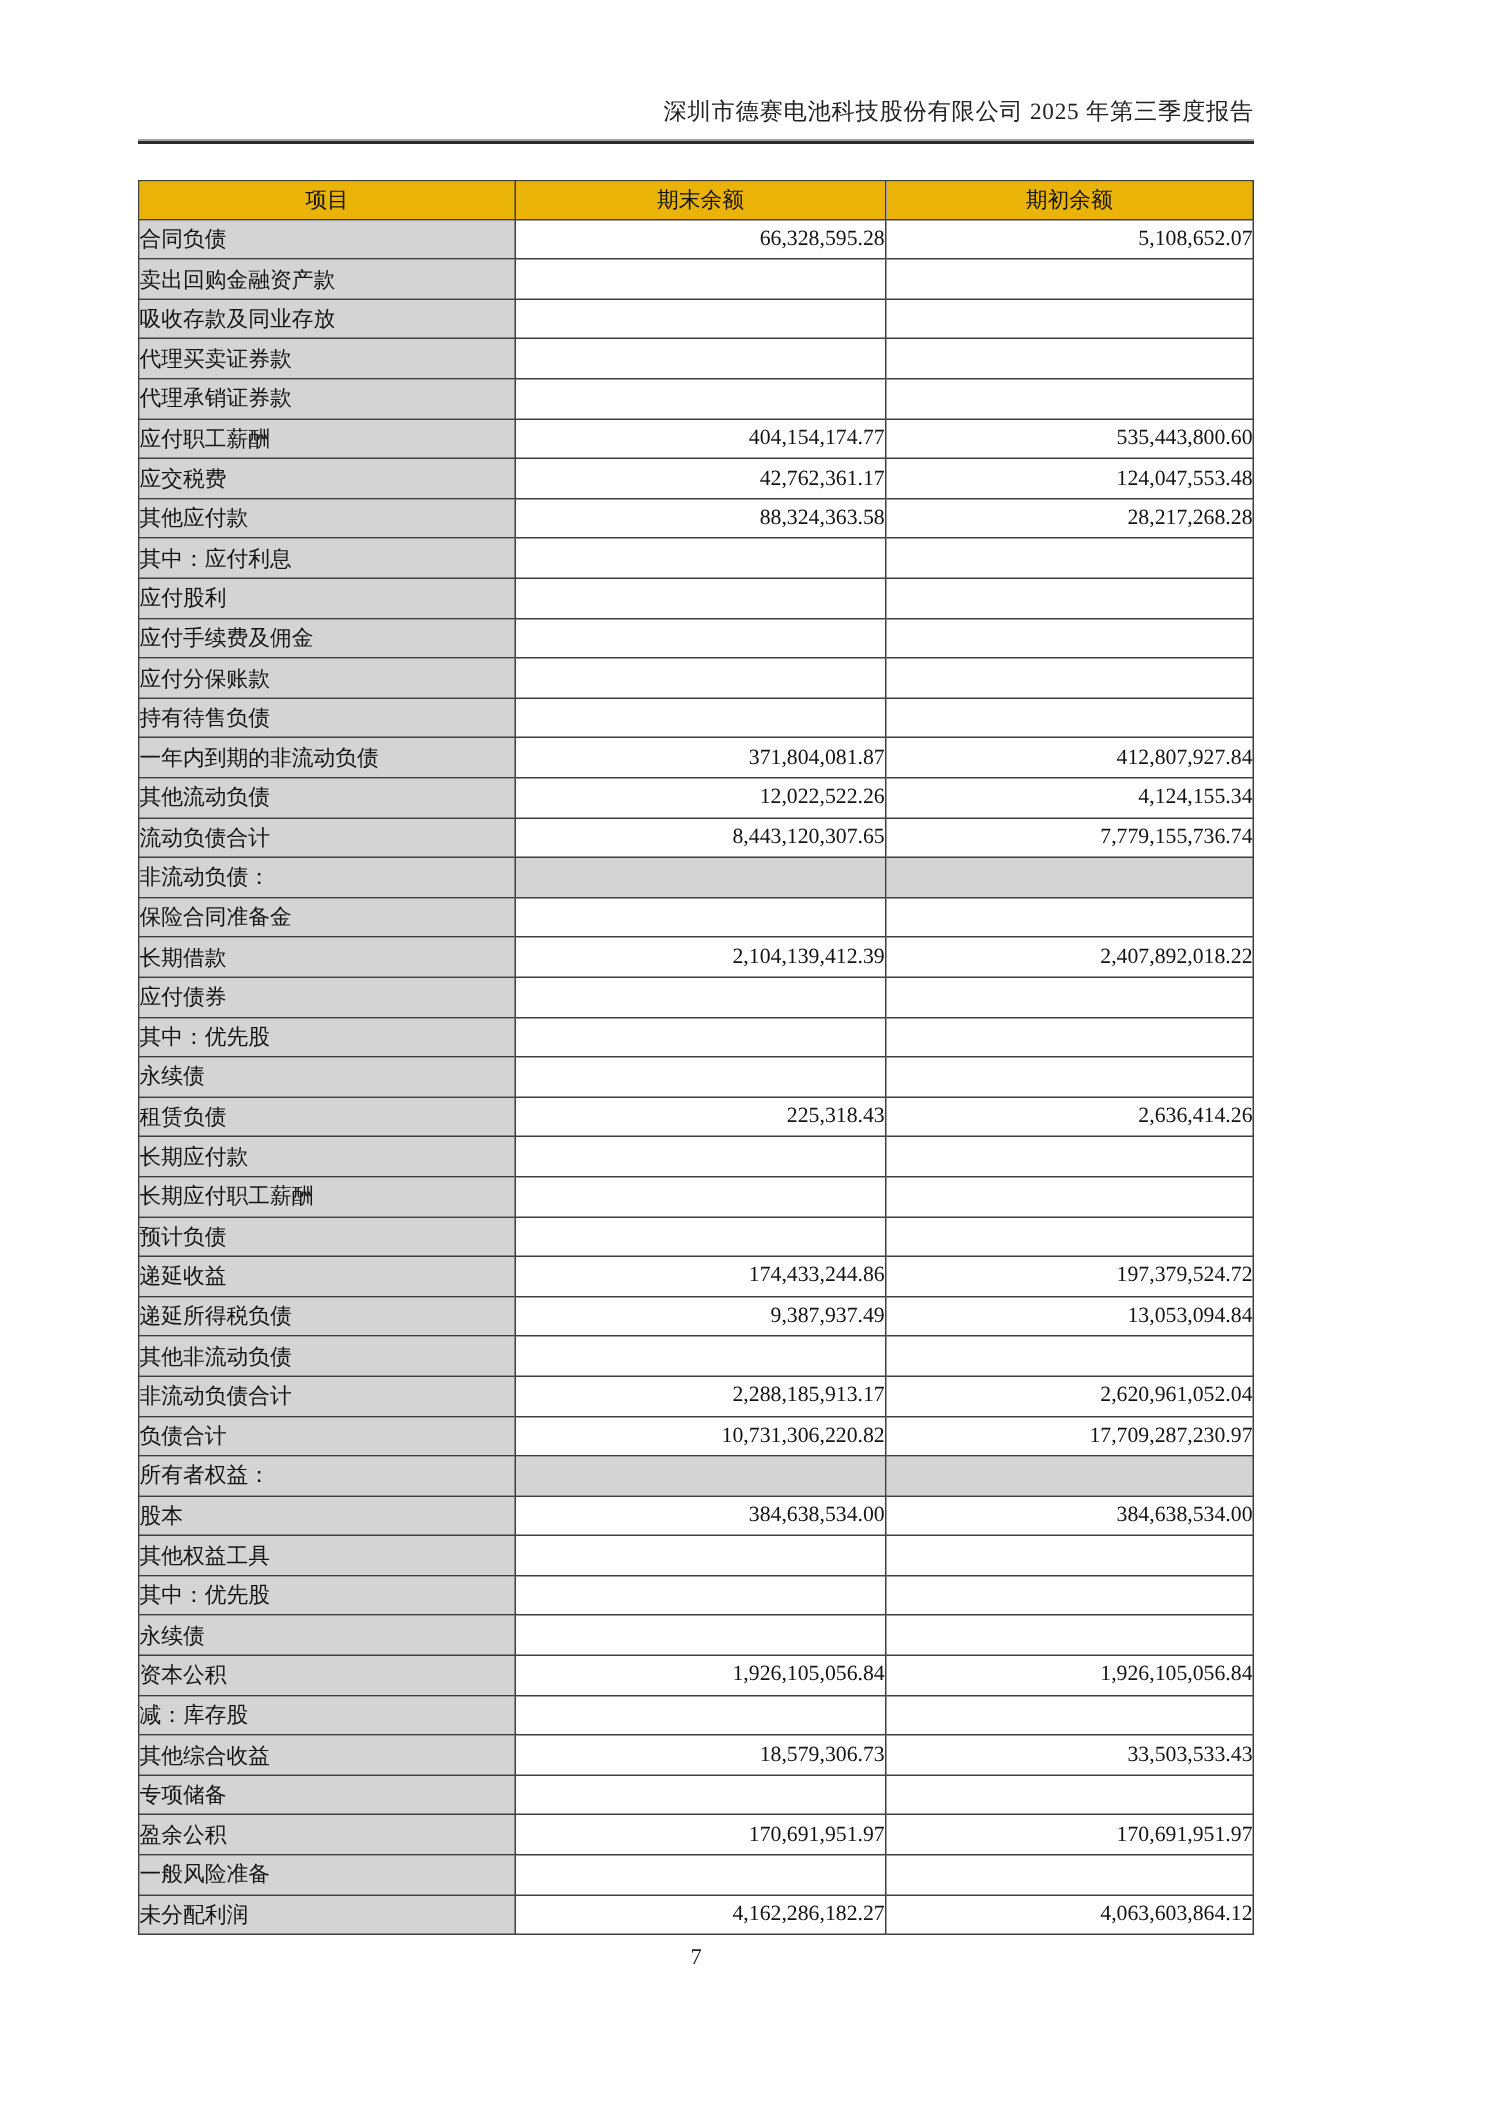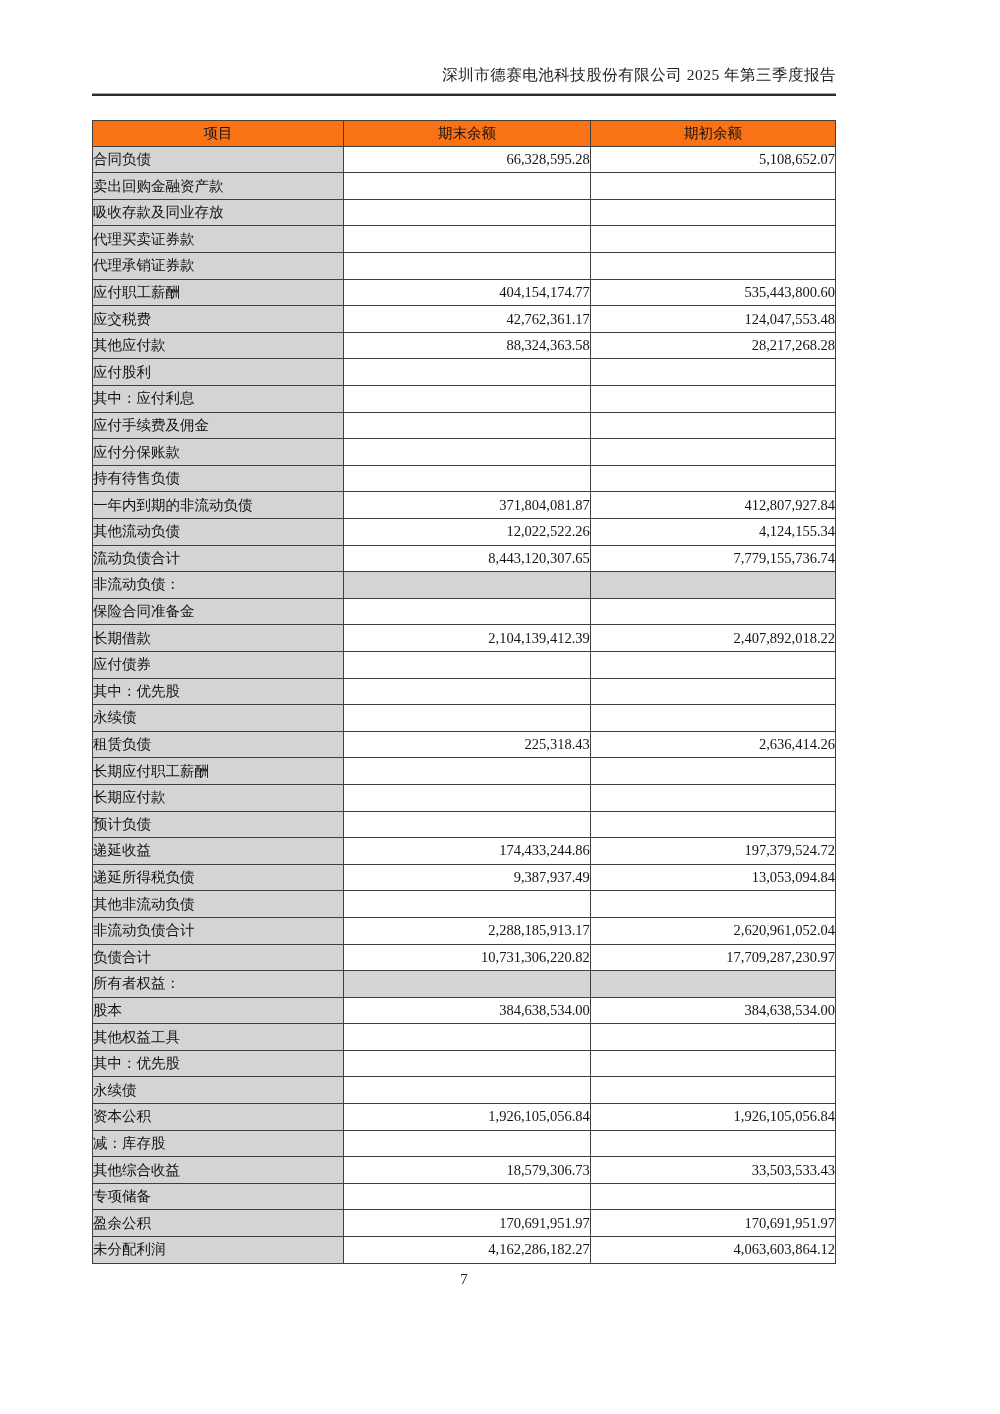--- a/index.html
+++ b/index.html
@@ -53,7 +53,7 @@
     white-space: nowrap;
   }
   table.fin-table th {
-    background: #f97316;
+    background: #eab308;
     font-weight: normal;
     text-align: center;
     height: 25px;

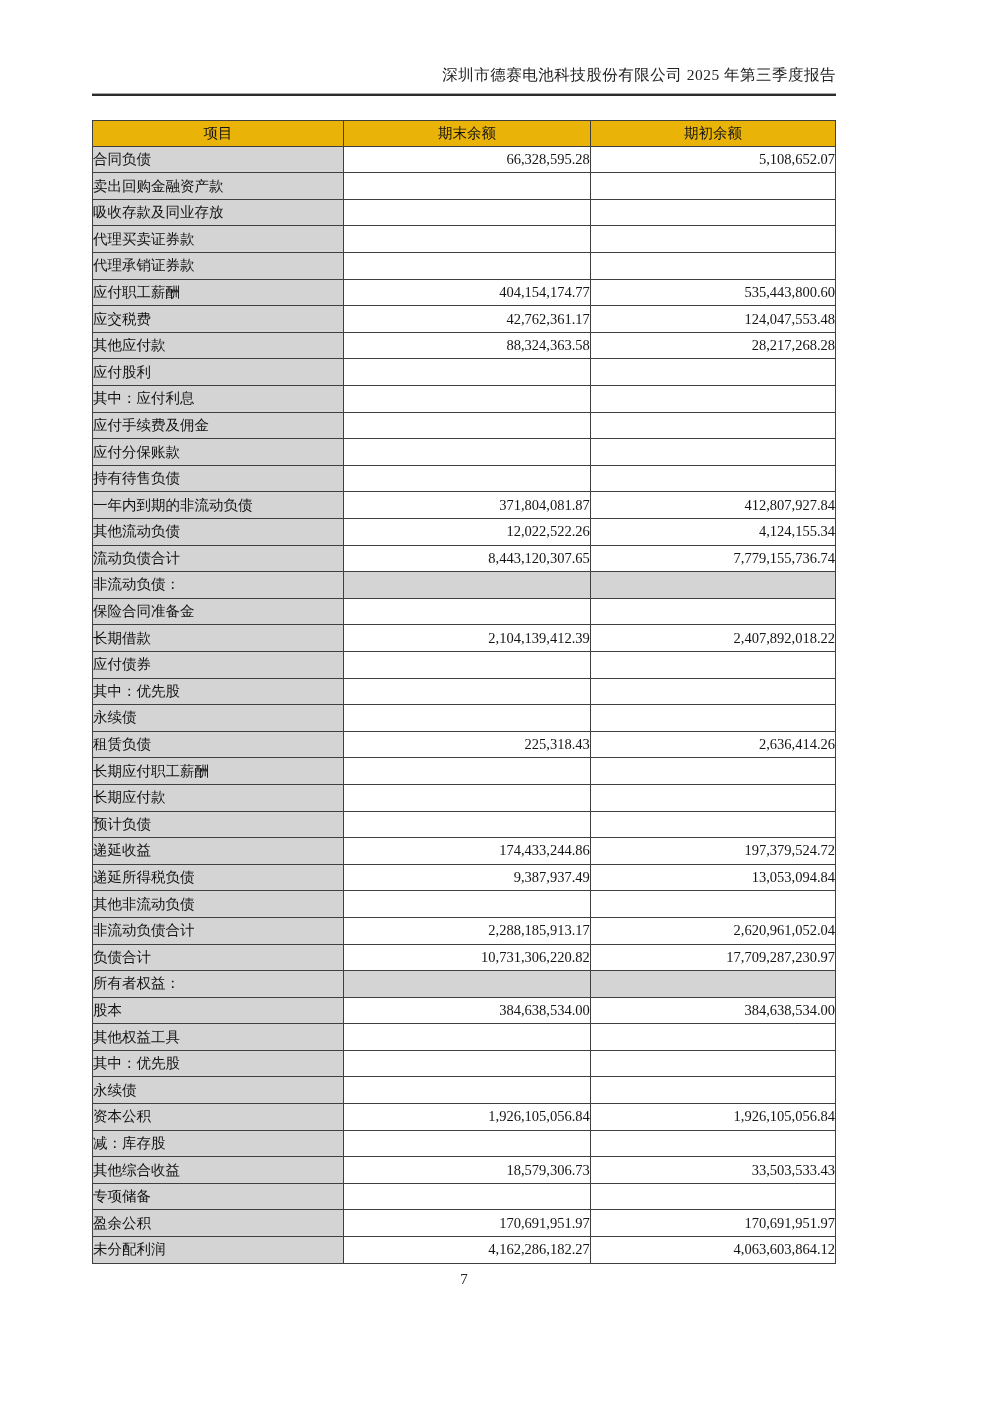--- a/index.html
+++ b/index.html
@@ -152,12 +152,12 @@
             <td class="num">28,217,268.28</td>
           </tr>
           <tr>
+            <td class="label indent-2">其中：应付利息</td>
+            <td class="num"></td>
+            <td class="num"></td>
+          </tr>
+          <tr>
             <td class="label indent-3">应付股利</td>
-            <td class="num"></td>
-            <td class="num"></td>
-          </tr>
-          <tr>
-            <td class="label indent-2">其中：应付利息</td>
             <td class="num"></td>
             <td class="num"></td>
           </tr>

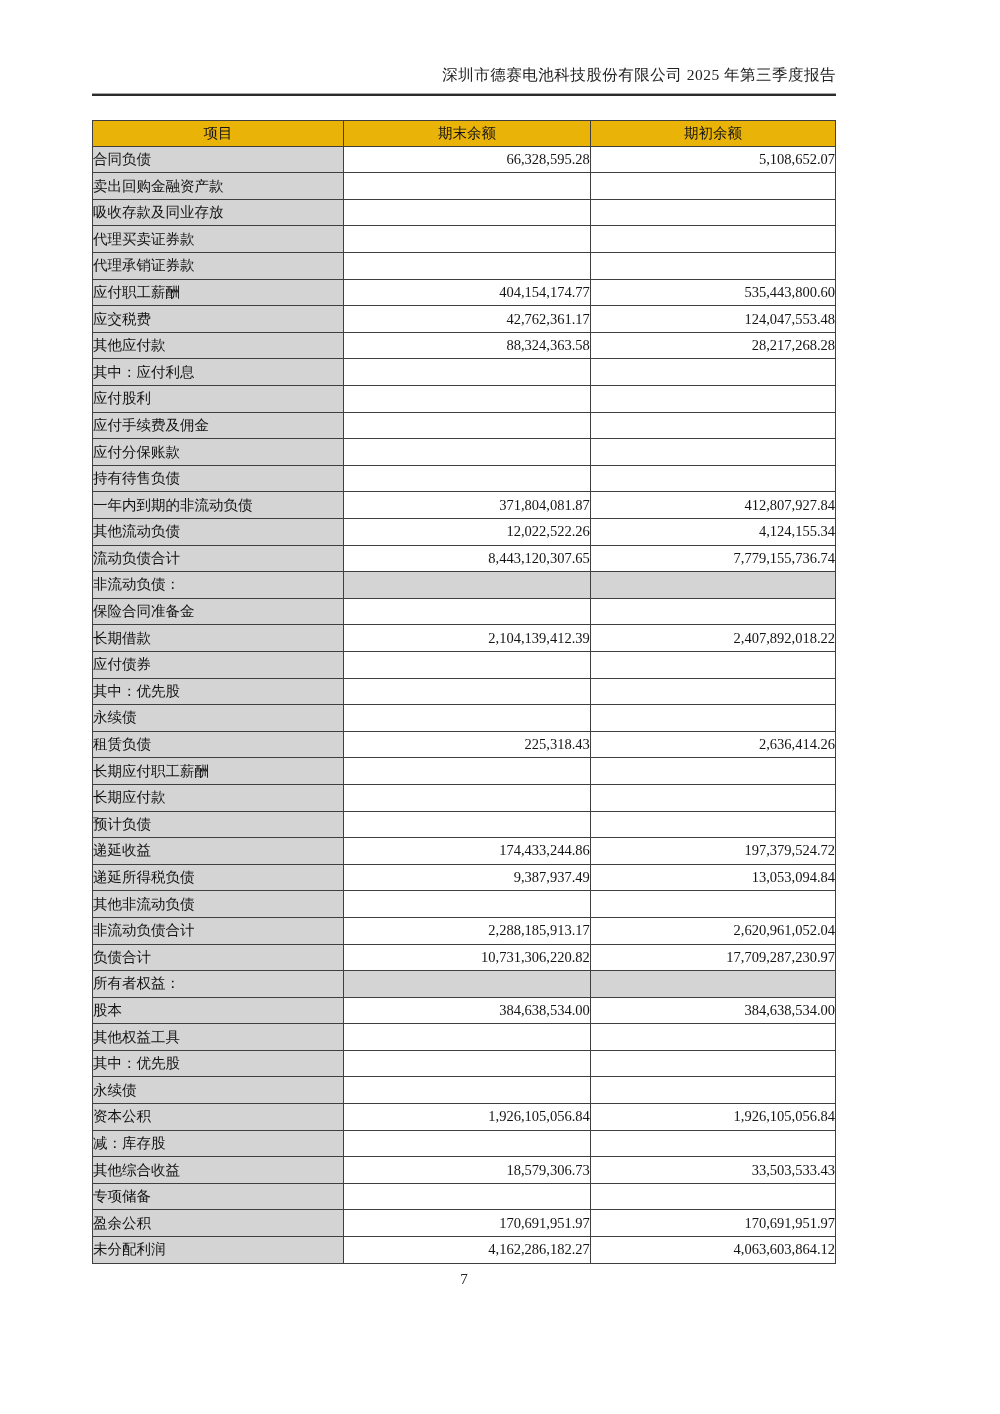--- a/index.html
+++ b/index.html
@@ -227,12 +227,12 @@
             <td class="num">2,636,414.26</td>
           </tr>
           <tr>
+            <td class="label indent-1">长期应付款</td>
+            <td class="num"></td>
+            <td class="num"></td>
+          </tr>
+          <tr>
             <td class="label indent-1">长期应付职工薪酬</td>
-            <td class="num"></td>
-            <td class="num"></td>
-          </tr>
-          <tr>
-            <td class="label indent-1">长期应付款</td>
             <td class="num"></td>
             <td class="num"></td>
           </tr>

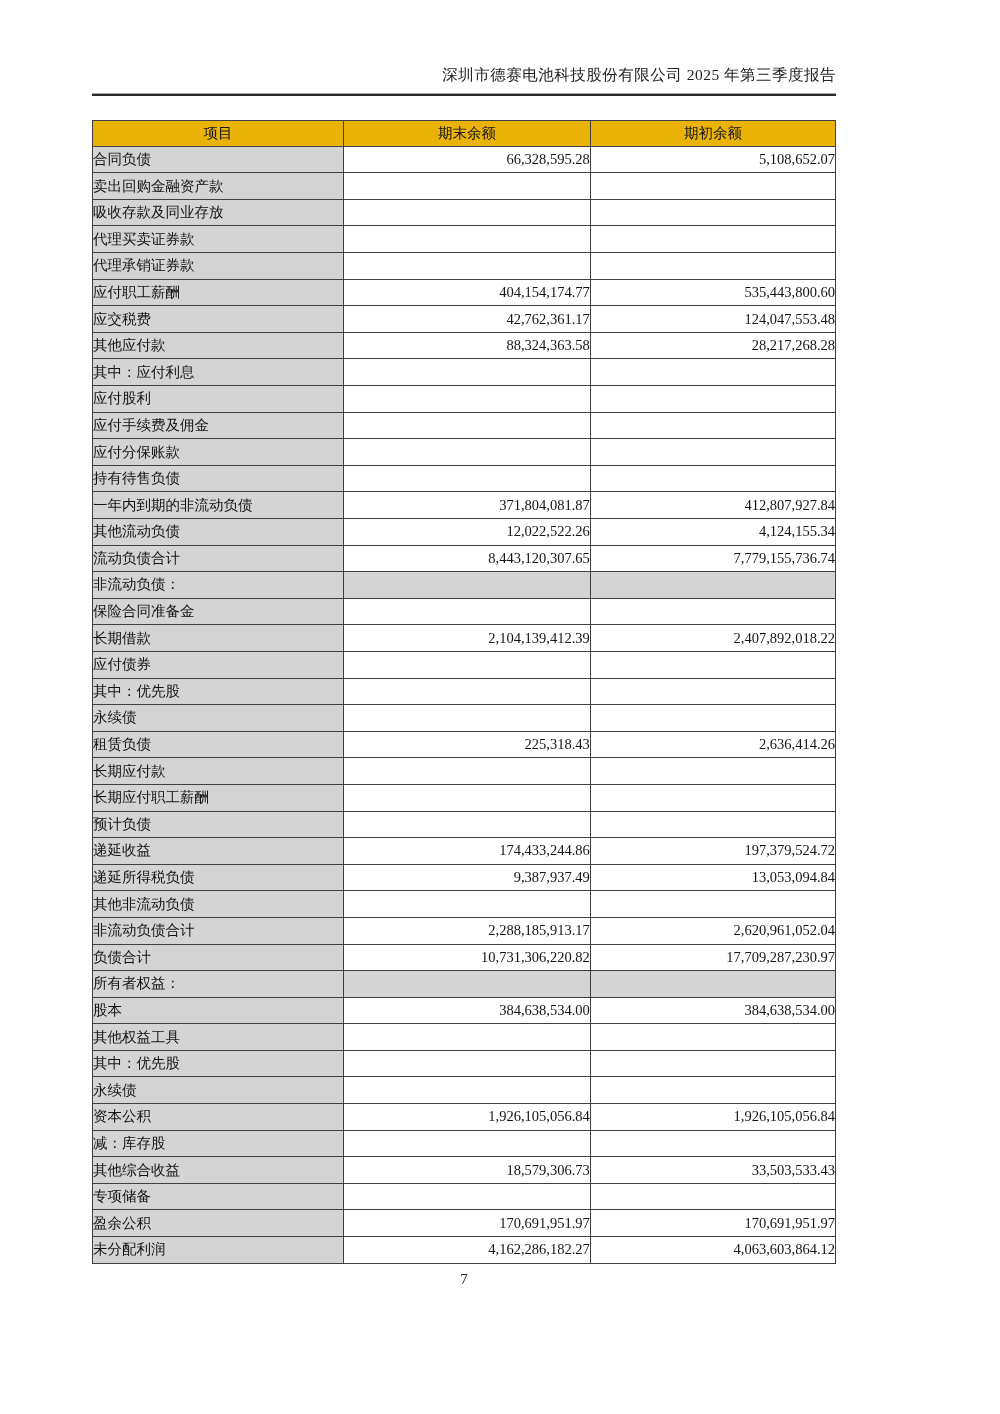--- a/index.html
+++ b/index.html
@@ -317,6 +317,11 @@
             <td class="num">170,691,951.97</td>
           </tr>
           <tr>
+            <td class="label indent-1">一般风险准备</td>
+            <td class="num"></td>
+            <td class="num"></td>
+          </tr>
+          <tr>
             <td class="label indent-1">未分配利润</td>
             <td class="num">4,162,286,182.27</td>
             <td class="num">4,063,603,864.12</td>

